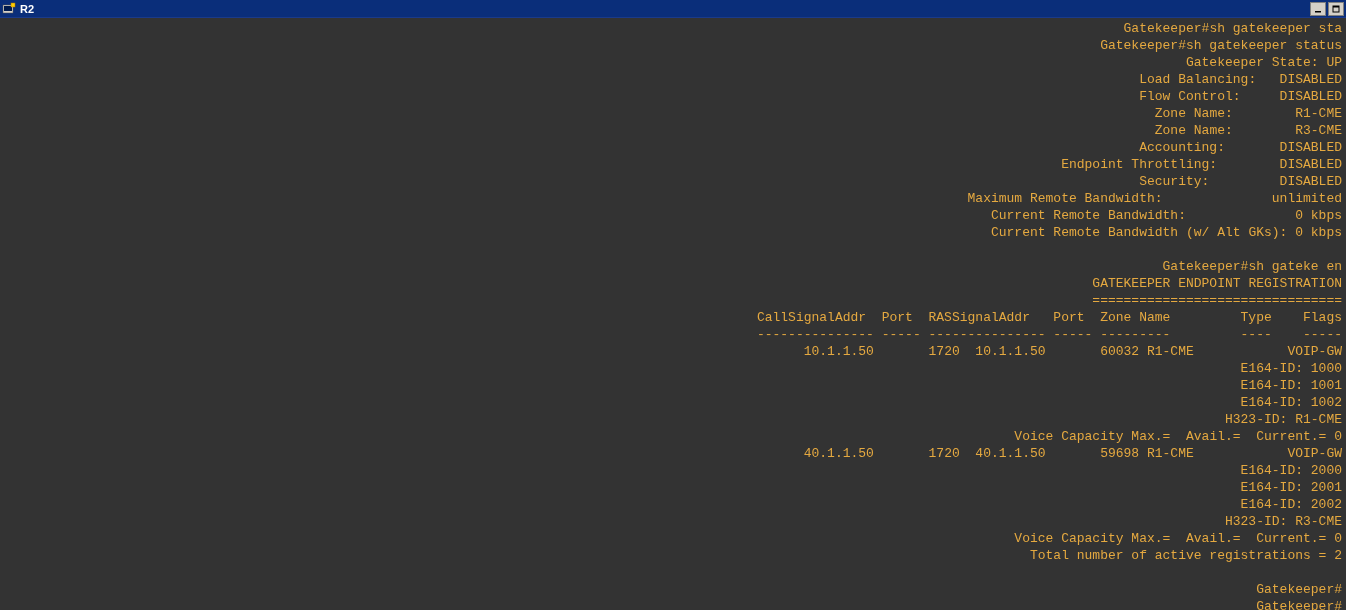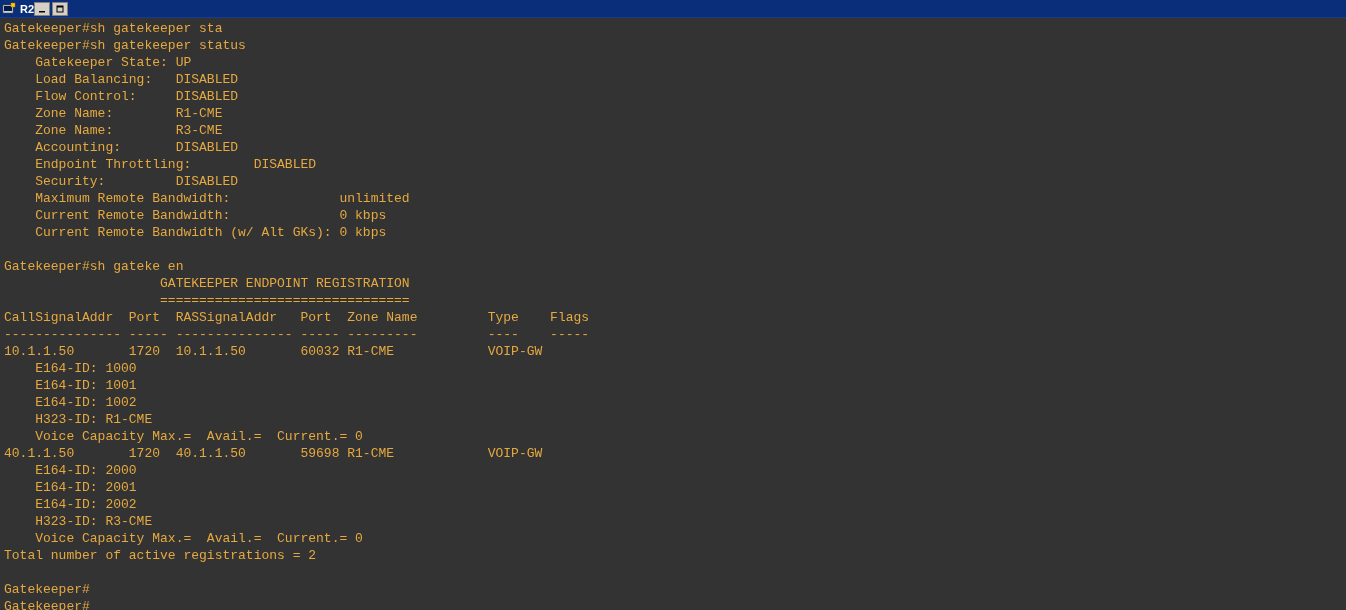--- a/index.html
+++ b/index.html
@@ -17,7 +17,7 @@
     height: 18px;
     display: flex;
     align-items: center;
-    justify-content: flex-start;
+    justify-content: space-between;
     padding: 0 2px;
     border-bottom: 1px solid #1a3a8a;
   }

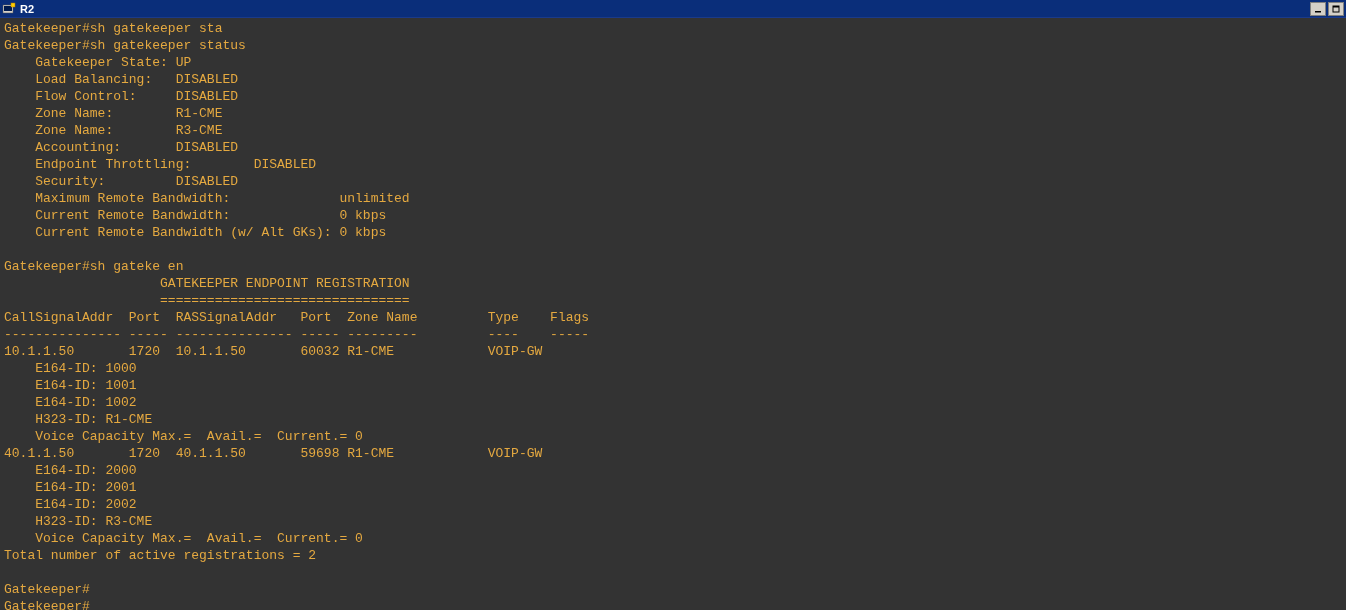--- a/index.html
+++ b/index.html
@@ -61,7 +61,7 @@
     line-height: 17px;
     white-space: pre;
   }
-  .line { display: block; }
+  .line { display: block; text-align: right; }
 </style>
 </head>
 <body>

